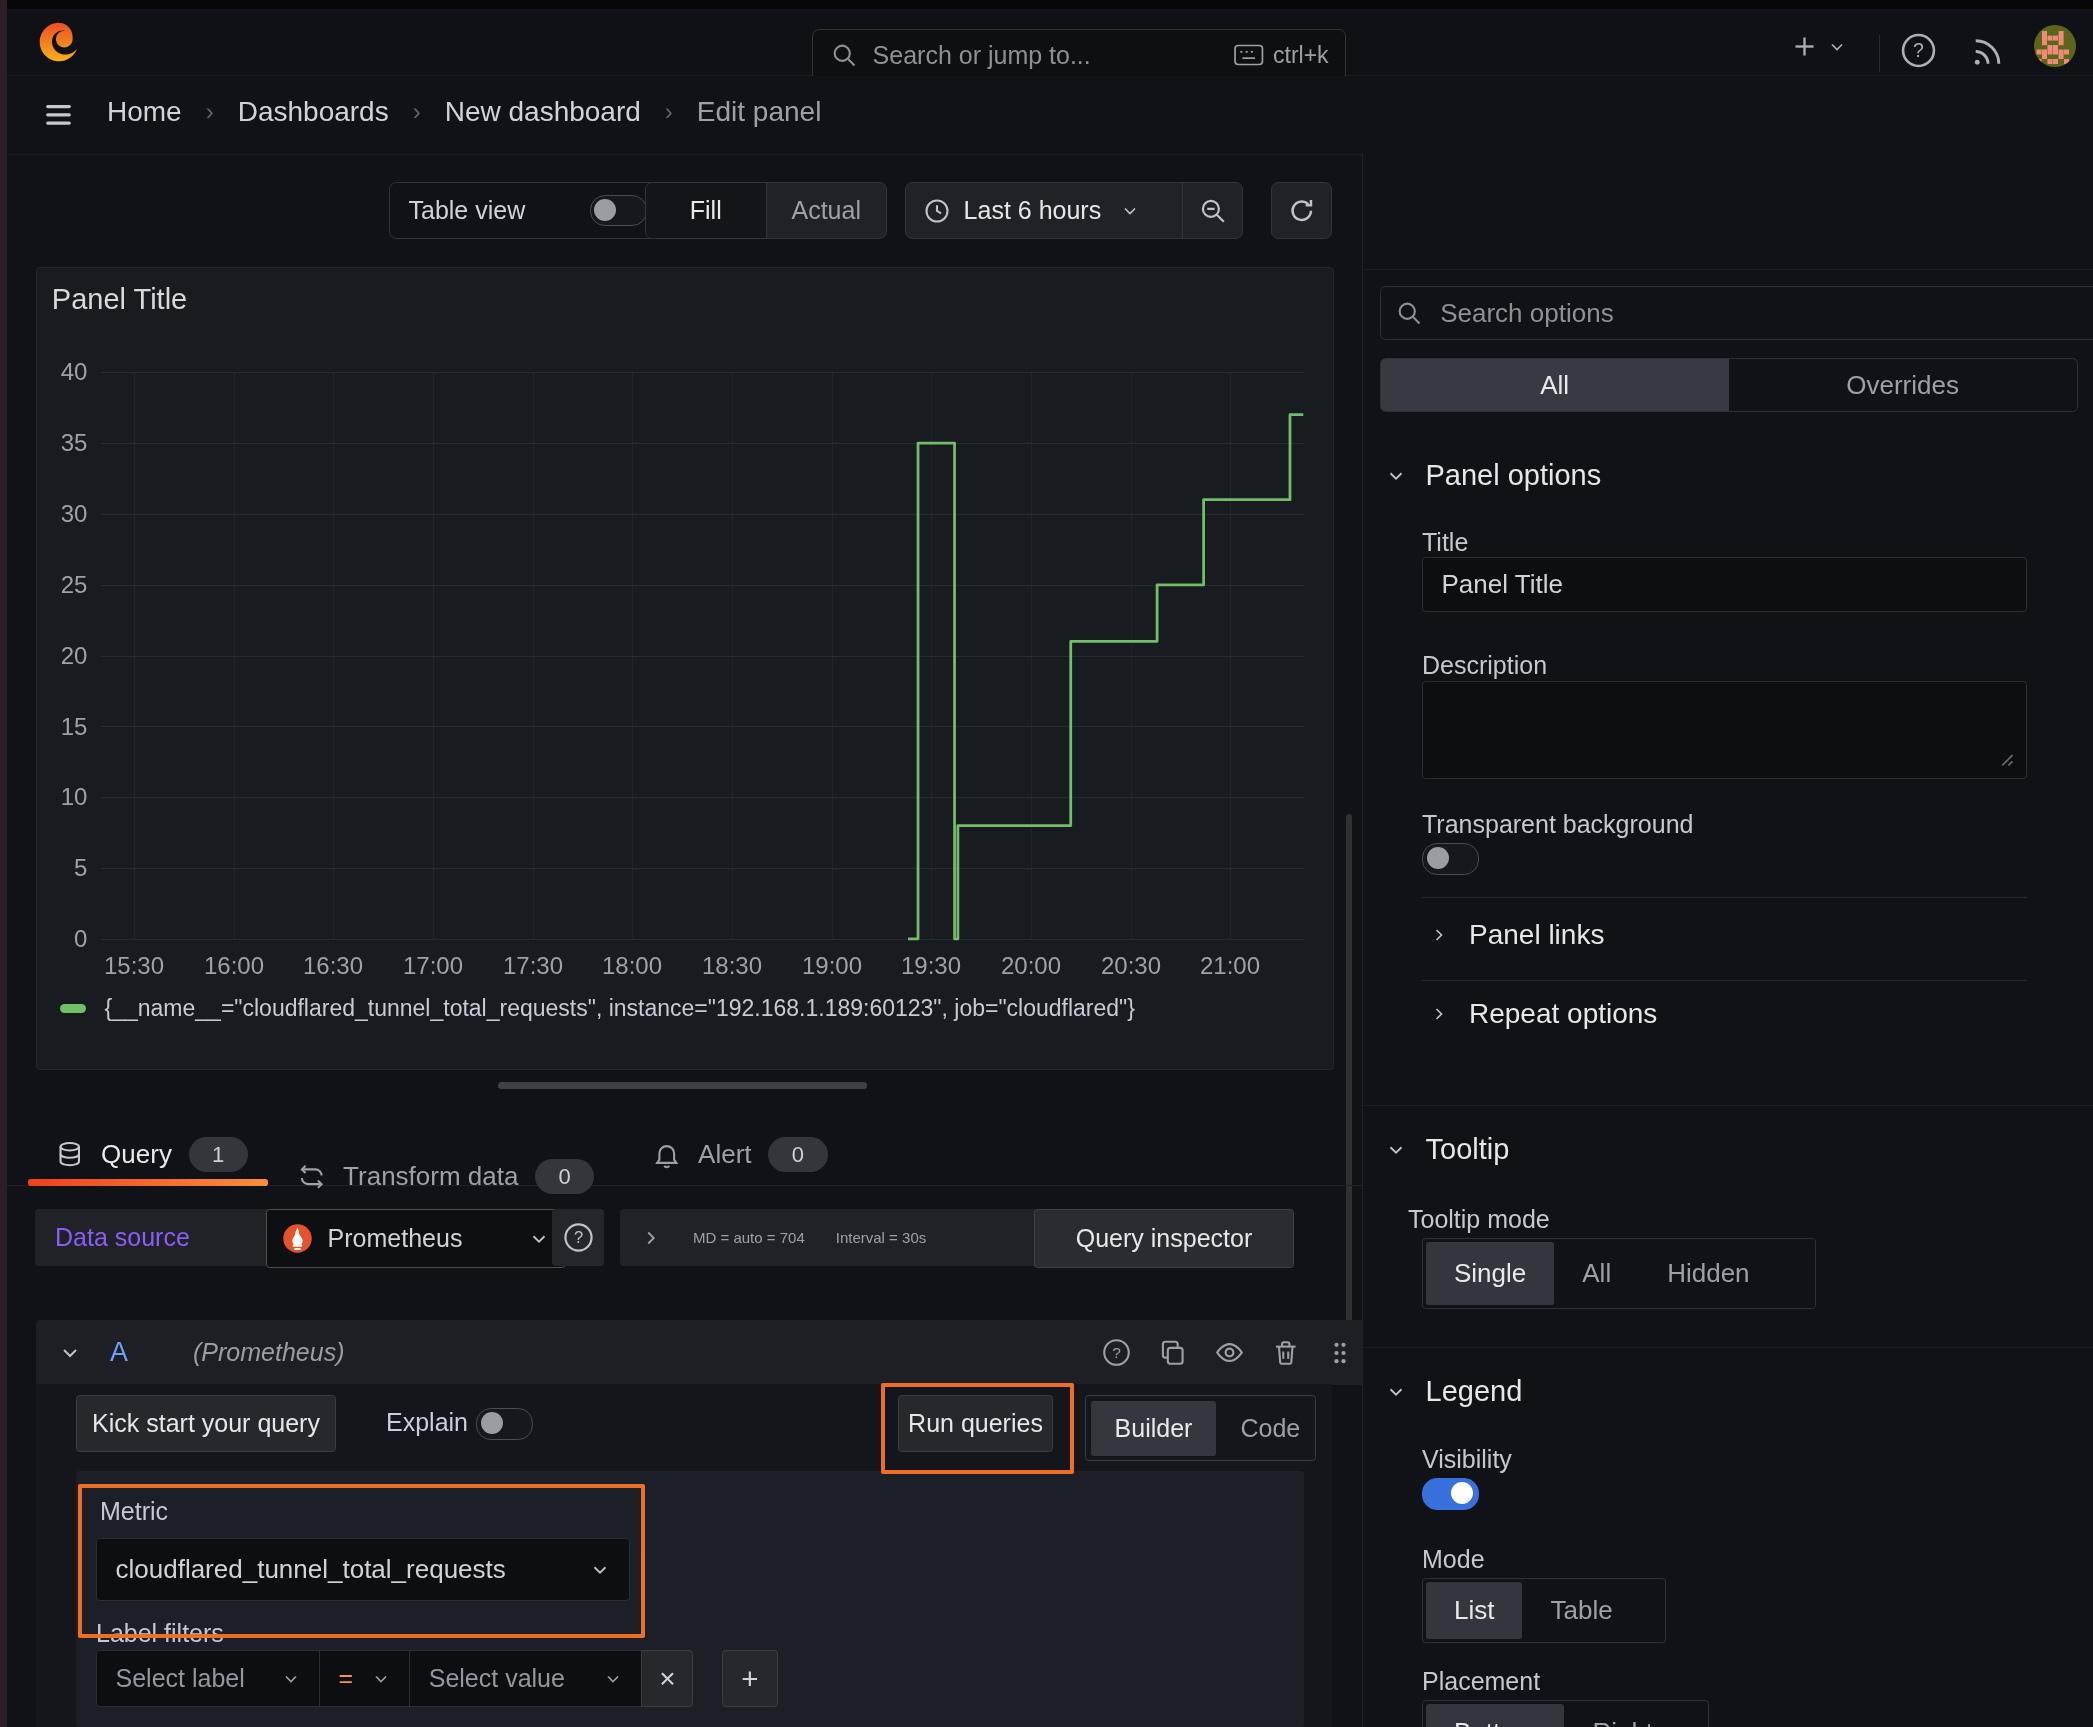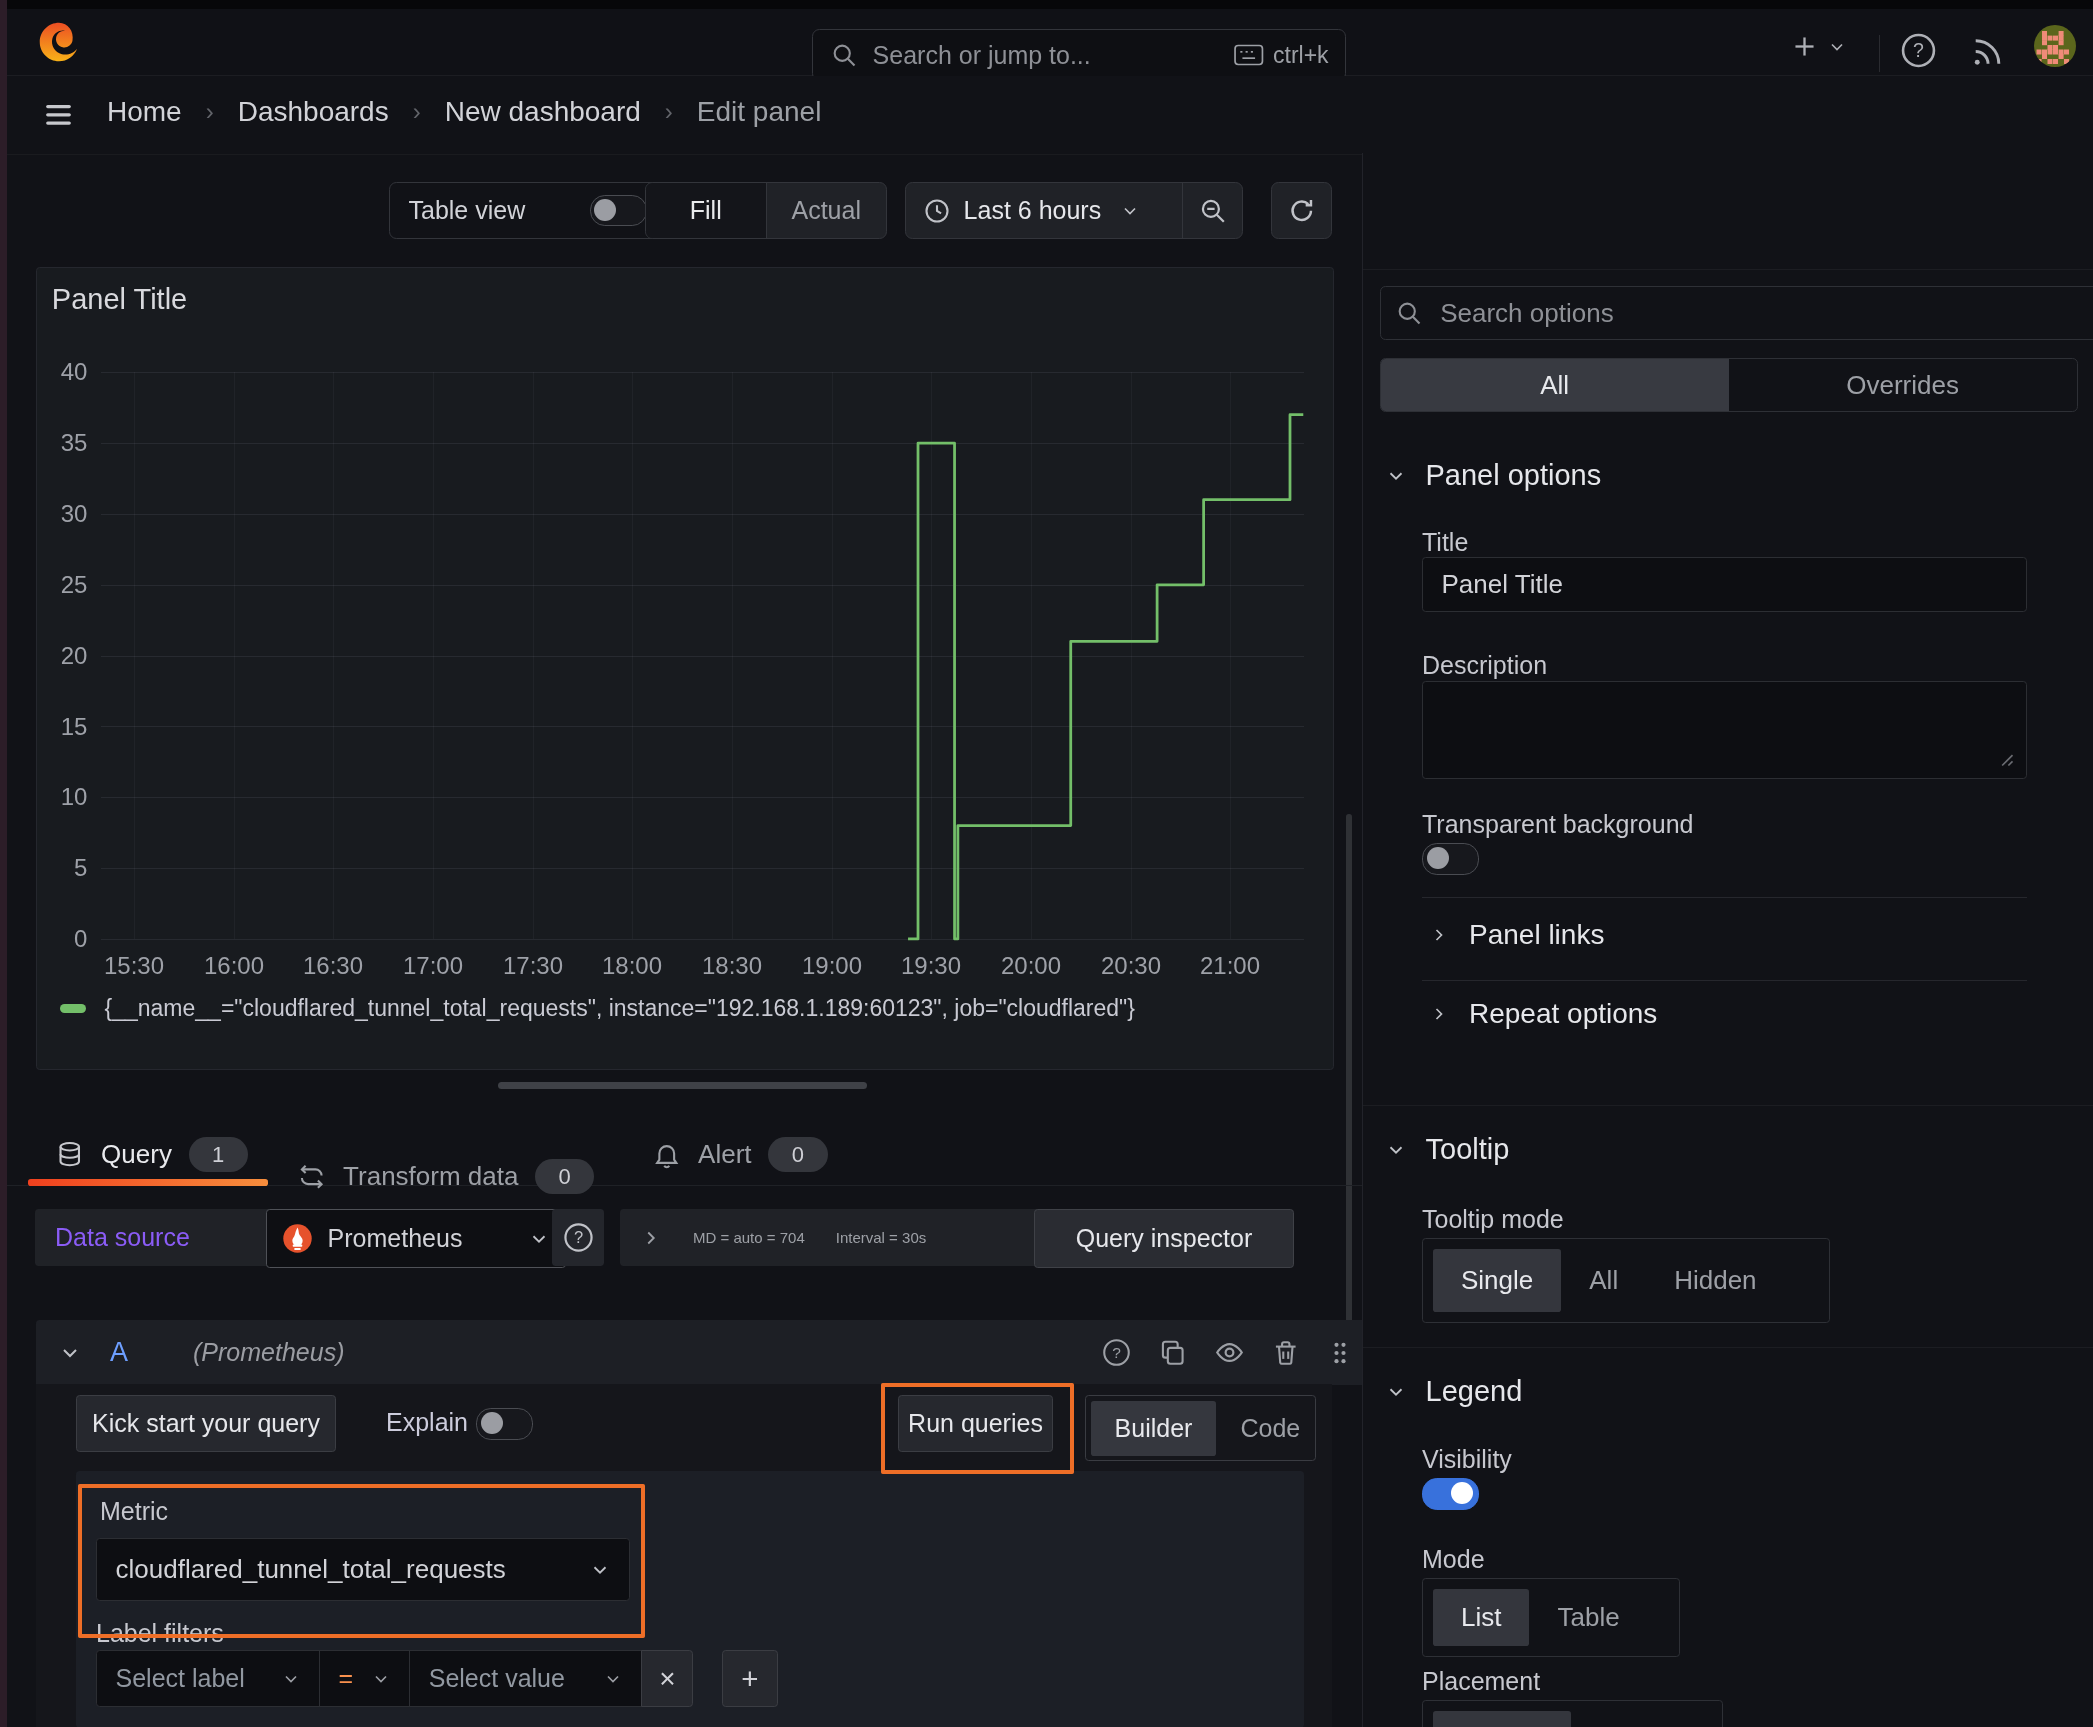--- a/index.html
+++ b/index.html
@@ -145,7 +145,7 @@
   #repeat-head{left:66px;top:845px;}
   #sb-div1{left:0;top:952px;width:731px;height:0.9px;background:#1c1d22;}
   #tt-head{left:22px;top:980px;}
-  #tt-mode-label{left:59px;top:1052px;text-align:center;}
+  #tt-mode-label{left:45px;top:1052px;text-align:center;}
   .radiogroup{border:0.9px solid #2e3036;border-radius:3.7px;display:flex;padding:10px;}
   .rseg{display:flex;align-items:center;justify-content:center;font-size:26px;color:#9da0a6;
         padding:0 28px;border-radius:2.8px;height:100%;box-sizing:border-box;}

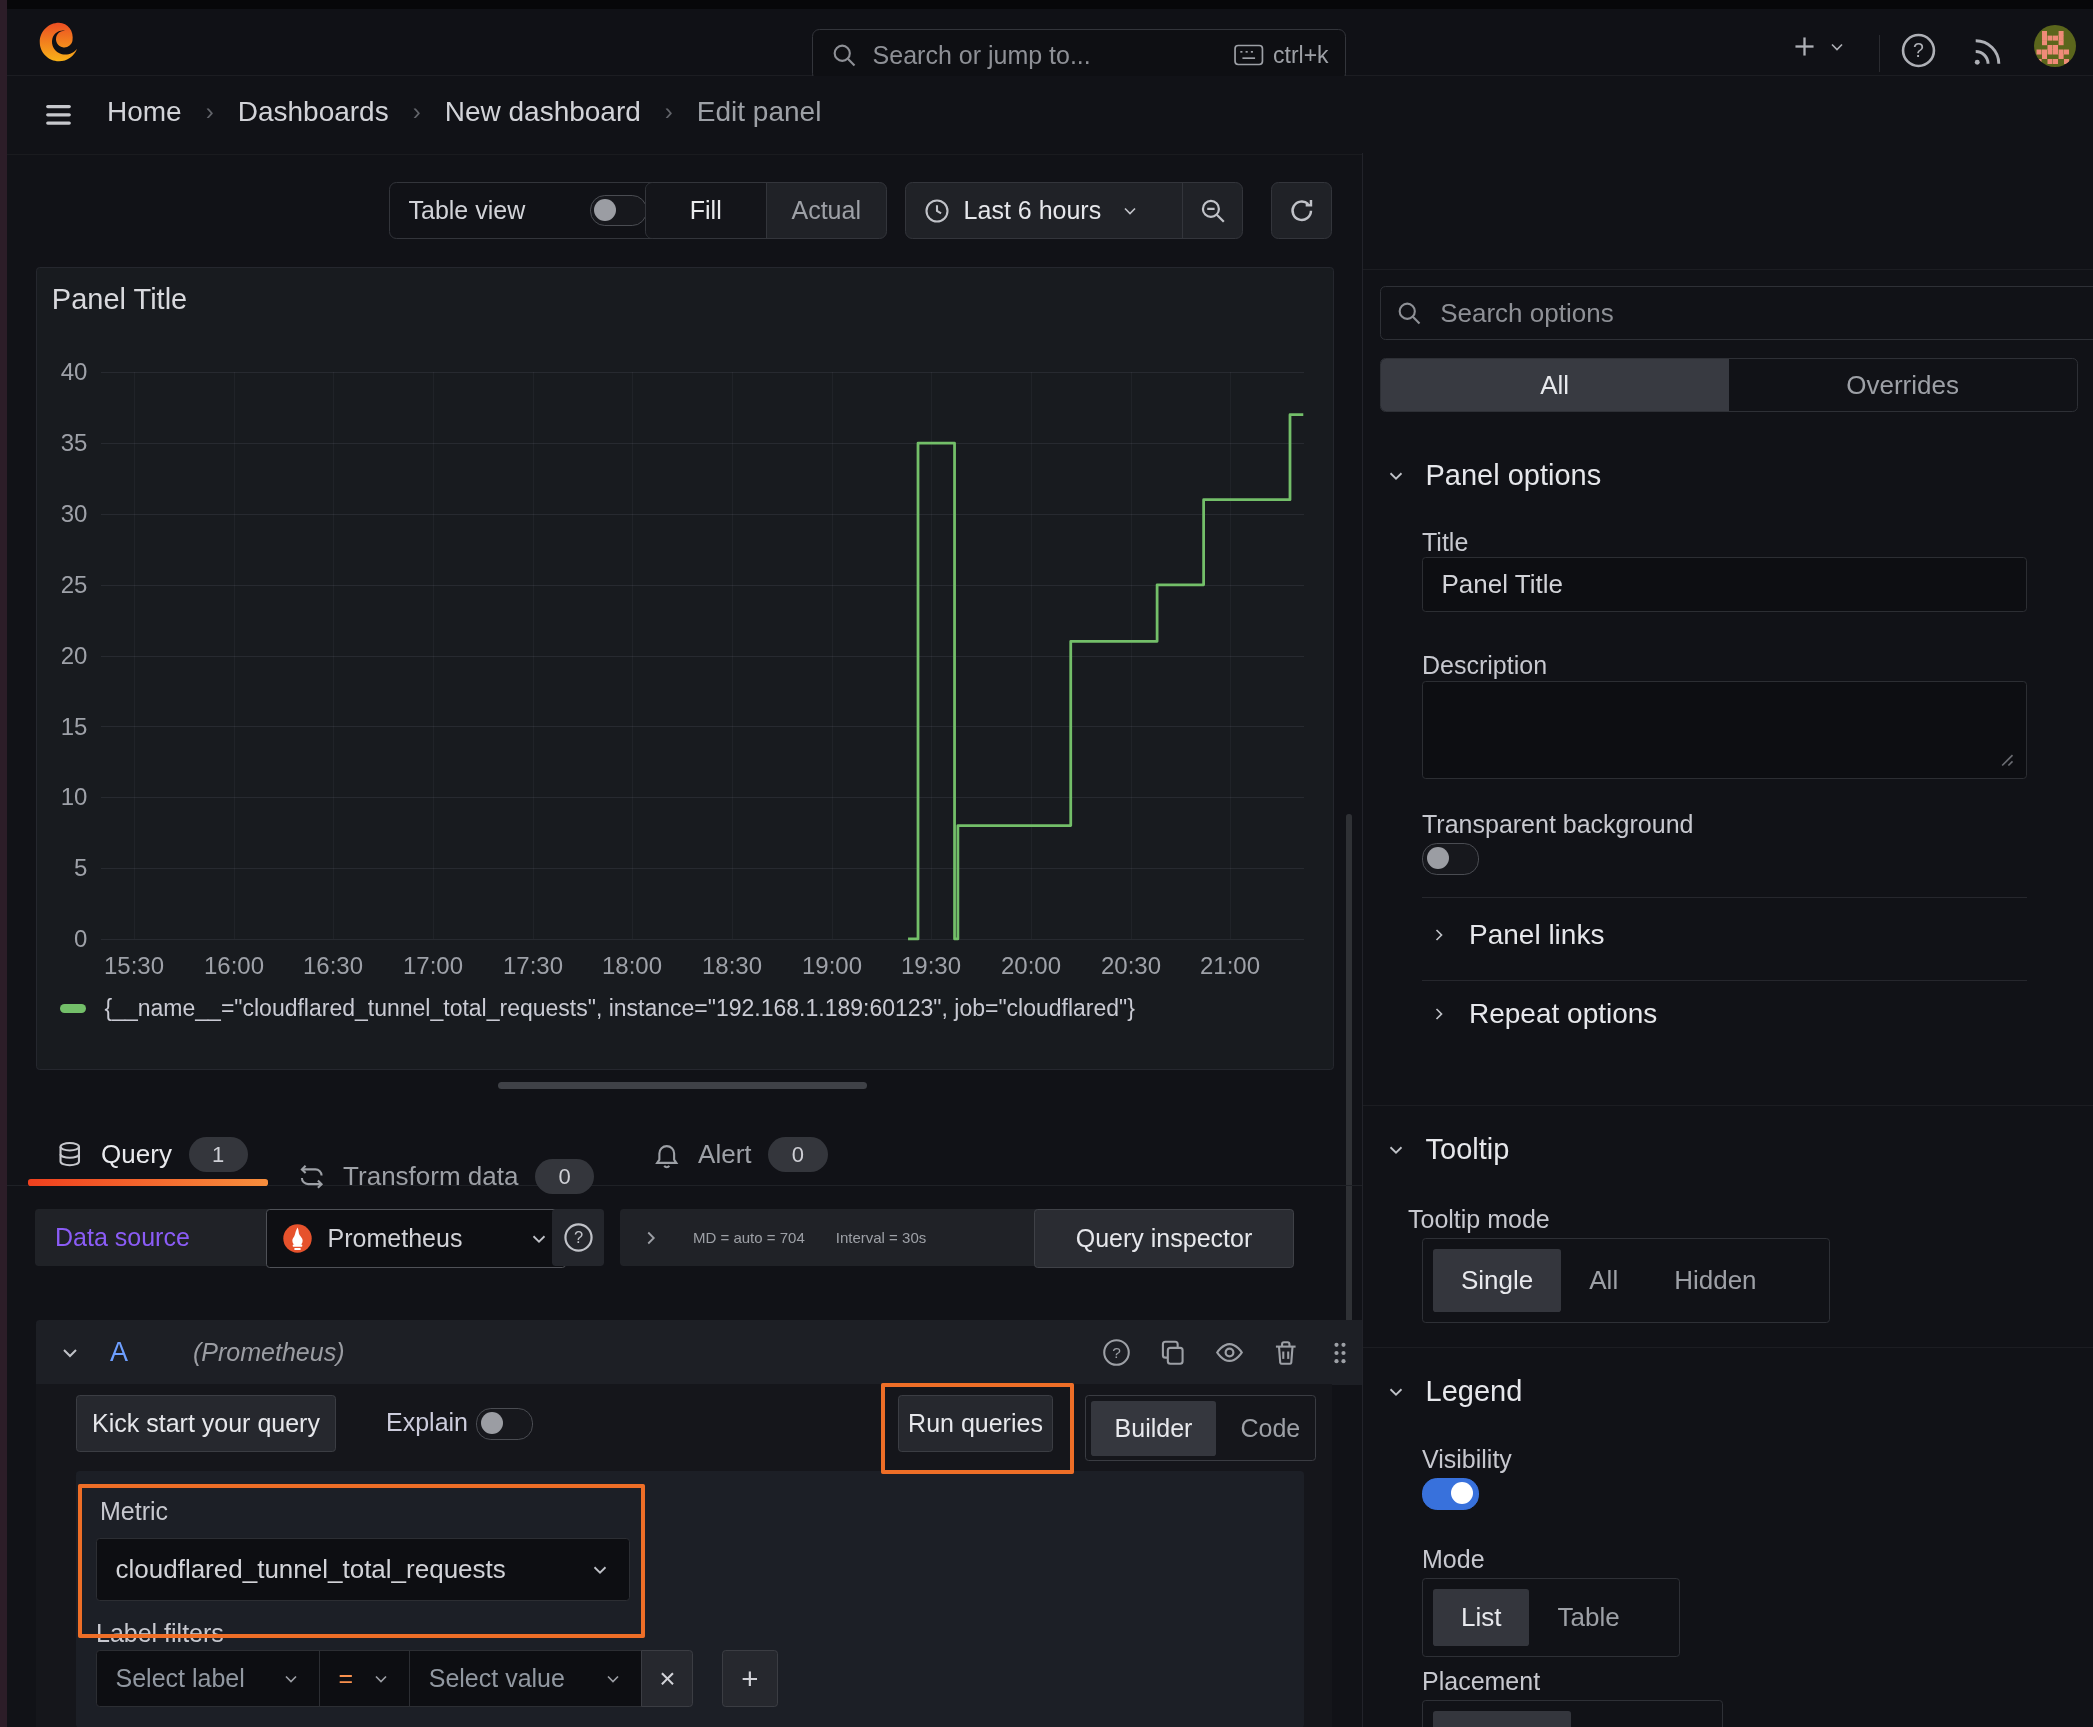--- a/index.html
+++ b/index.html
@@ -146,7 +146,7 @@
   #sb-div1{left:0;top:952px;width:731px;height:0.9px;background:#1c1d22;}
   #tt-head{left:22px;top:980px;}
   #tt-mode-label{left:45px;top:1052px;text-align:center;}
-  .radiogroup{border:0.9px solid #2e3036;border-radius:3.7px;display:flex;padding:10px;}
+  .radiogroup{border:0.9px solid #2e3036;border-radius:3.7px;display:flex;padding:3px;}
   .rseg{display:flex;align-items:center;justify-content:center;font-size:26px;color:#9da0a6;
         padding:0 28px;border-radius:2.8px;height:100%;box-sizing:border-box;}
   .rseg.sel{background:#34363d;color:#e8e9ed;}

